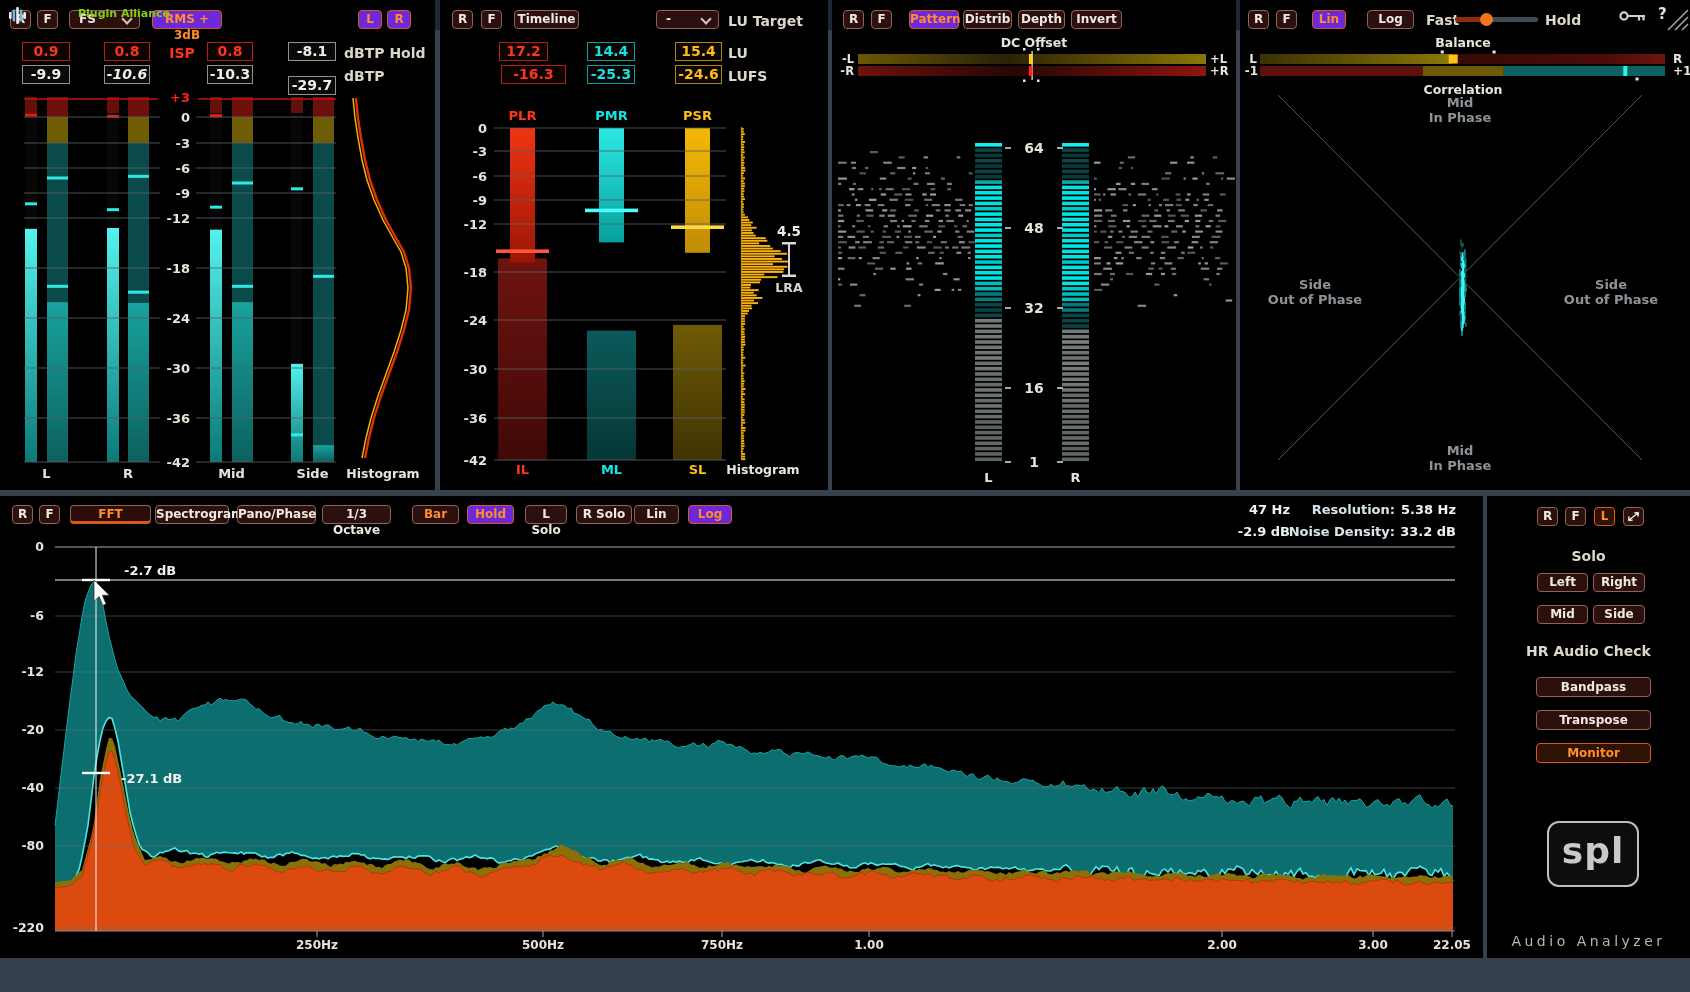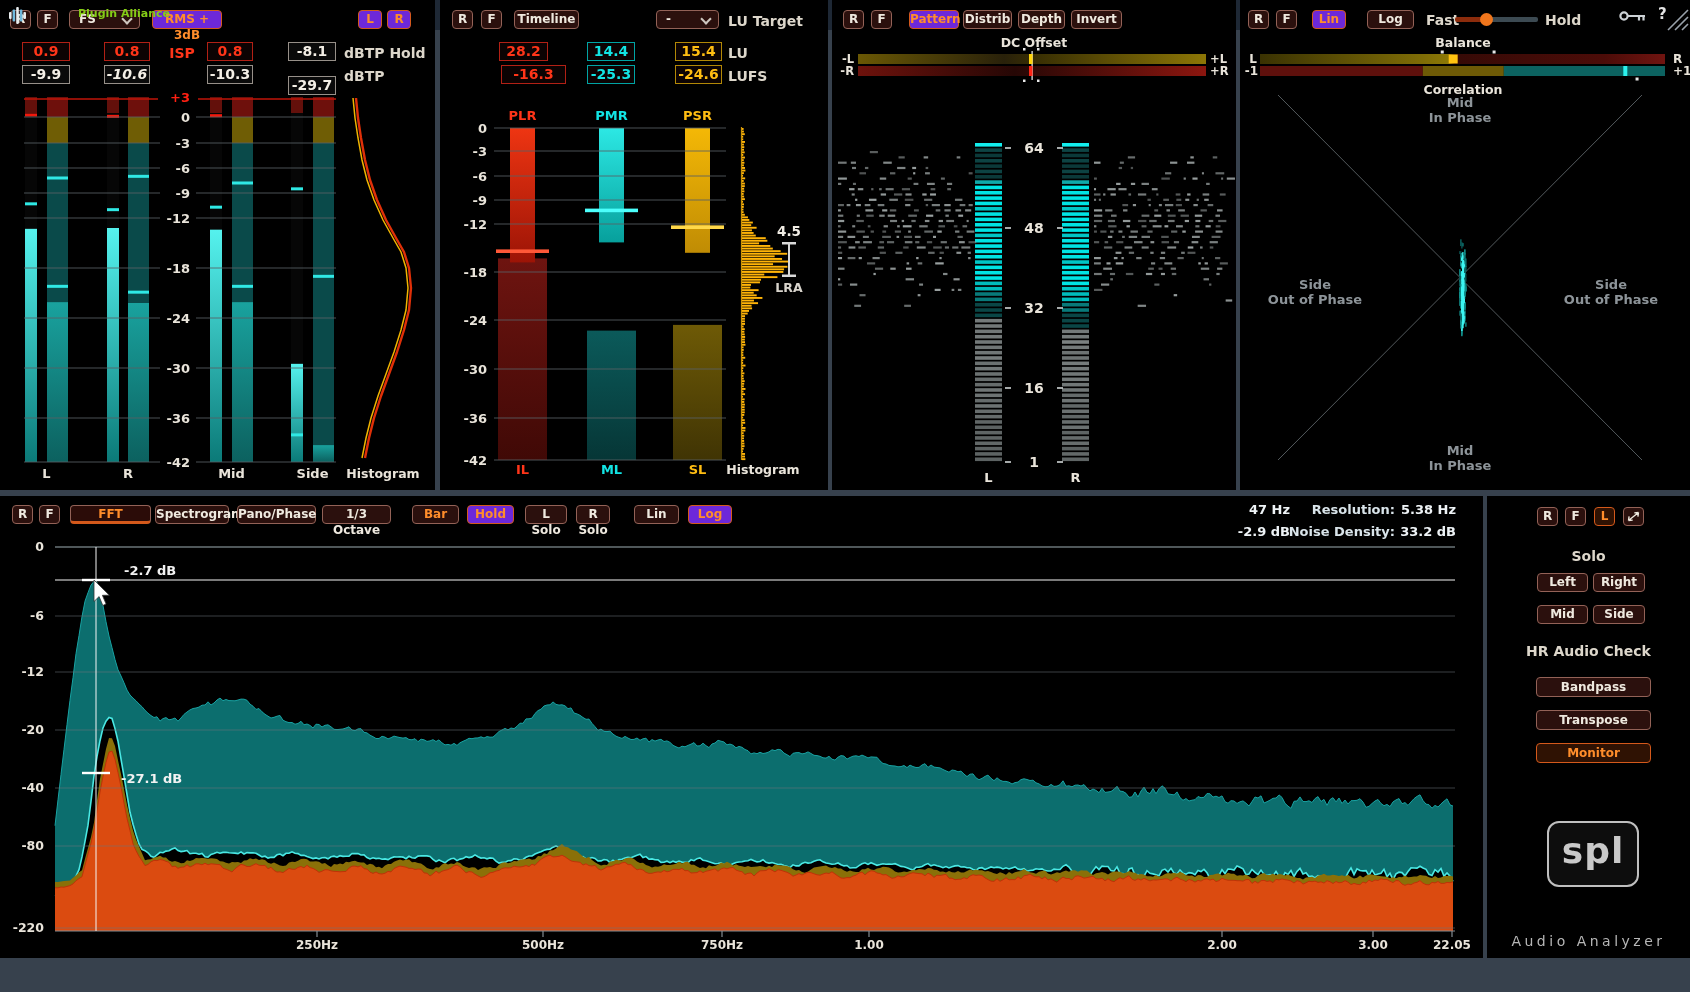--- a/index.html
+++ b/index.html
@@ -192,7 +192,7 @@
     <div class="btn dd" style="left:216px;top:10px;width:63px;"><span>-</span><span class="chev"></span></div>
     <div class="lbl" style="left:288px;top:13px;">LU Target</div>
 
-    <div class="vbox red" style="left:59px;top:42px;width:49px;">28.2</div>
+    <div class="vbox red" style="left:59px;top:42px;width:49px;">17.2</div>
     <div class="vbox cyan" style="left:147px;top:42px;width:48px;">14.4</div>
     <div class="vbox yellow" style="left:235px;top:42px;width:47px;">15.4</div>
     <div class="lbl" style="left:288px;top:45px;">LU</div>

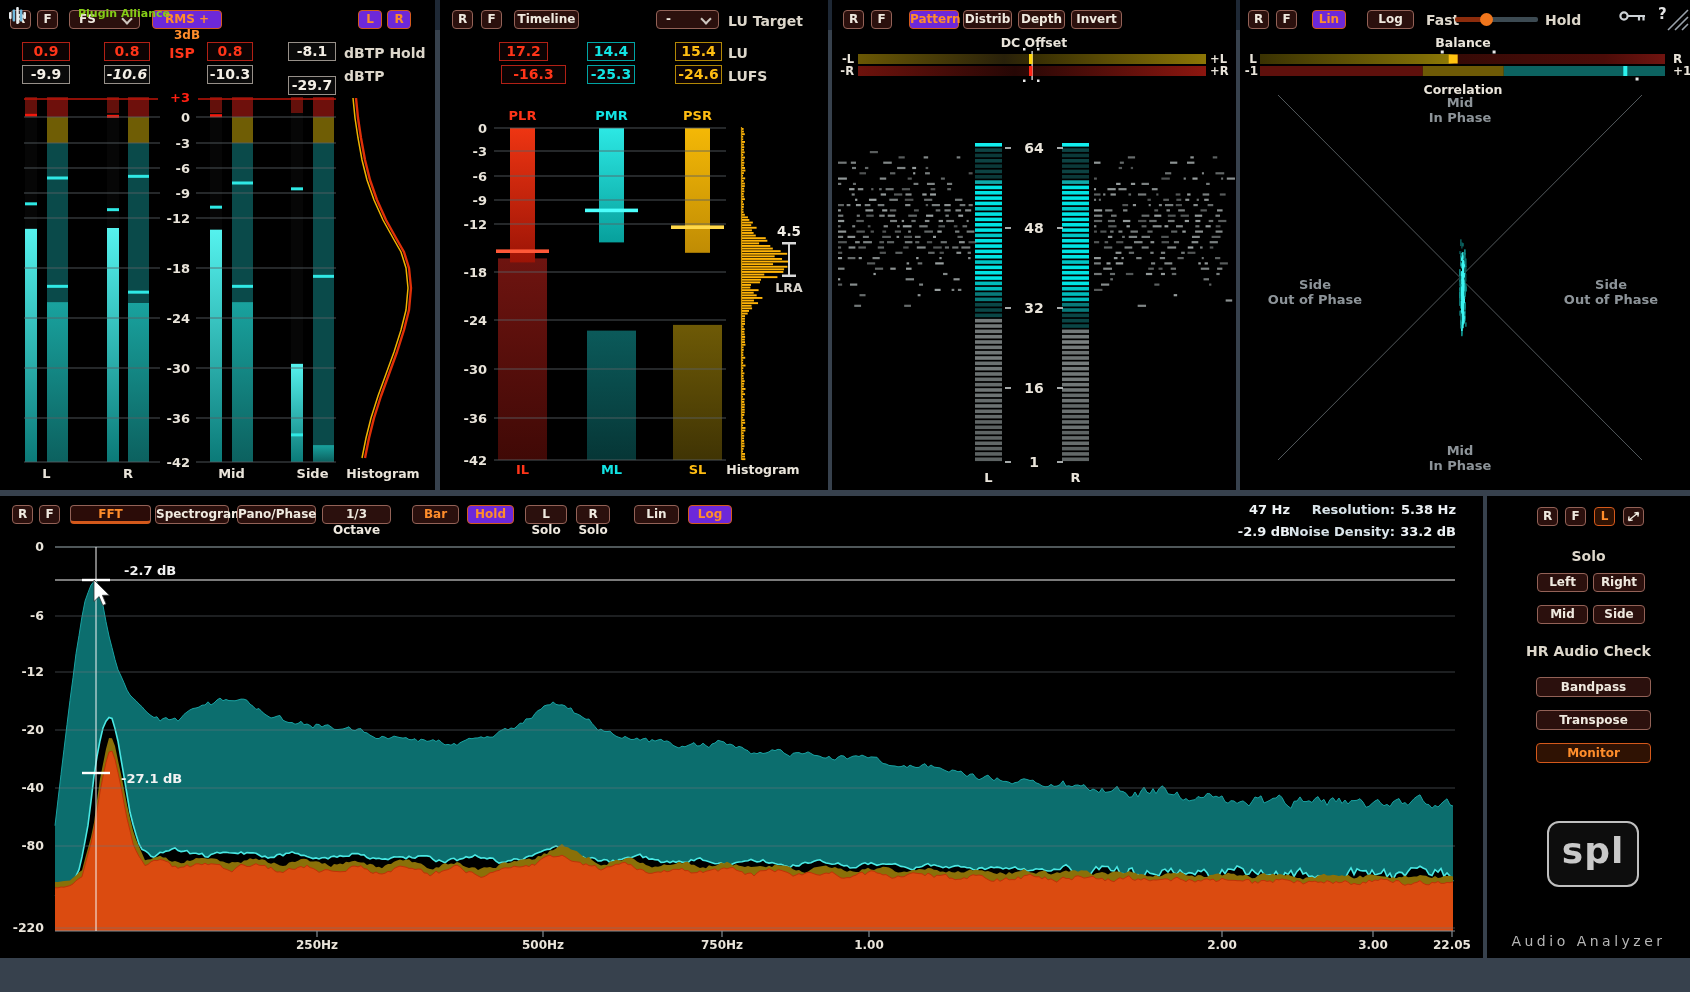--- a/index.html
+++ b/index.html
@@ -1258,7 +1258,7 @@
     <div class="btn otext" style="left:412px;top:9px;width:47px;">Bar</div>
     <div class="btn acc" style="left:467px;top:9px;width:47px;">Hold</div>
     <div class="btn" style="left:525px;top:9px;width:42px;">L Solo</div>
-    <div class="btn" style="left:576px;top:9px;width:34px;">R Solo</div>
+    <div class="btn" style="left:576px;top:9px;width:56px;">R Solo</div>
     <div class="btn" style="left:634px;top:9px;width:45px;">Lin</div>
     <div class="btn acc" style="left:688px;top:9px;width:44px;">Log</div>
 

